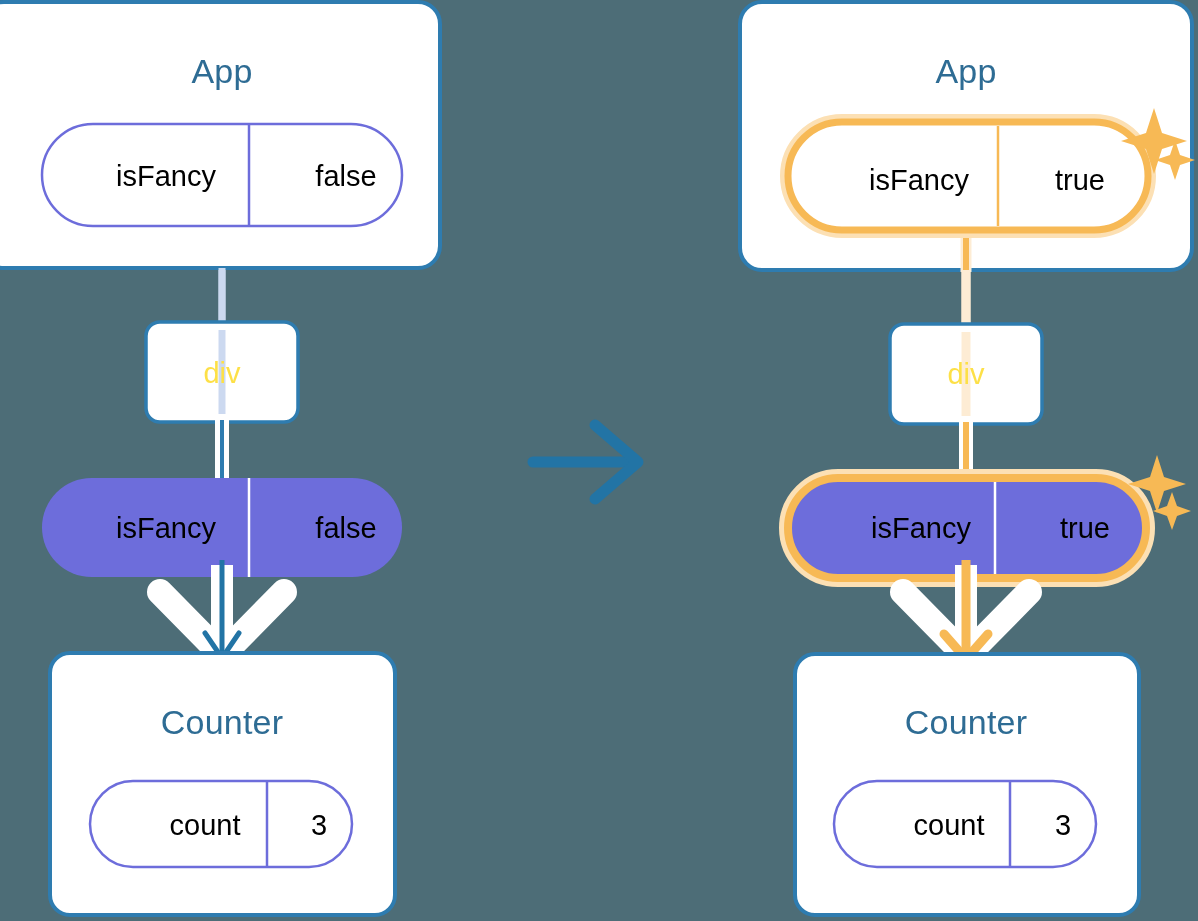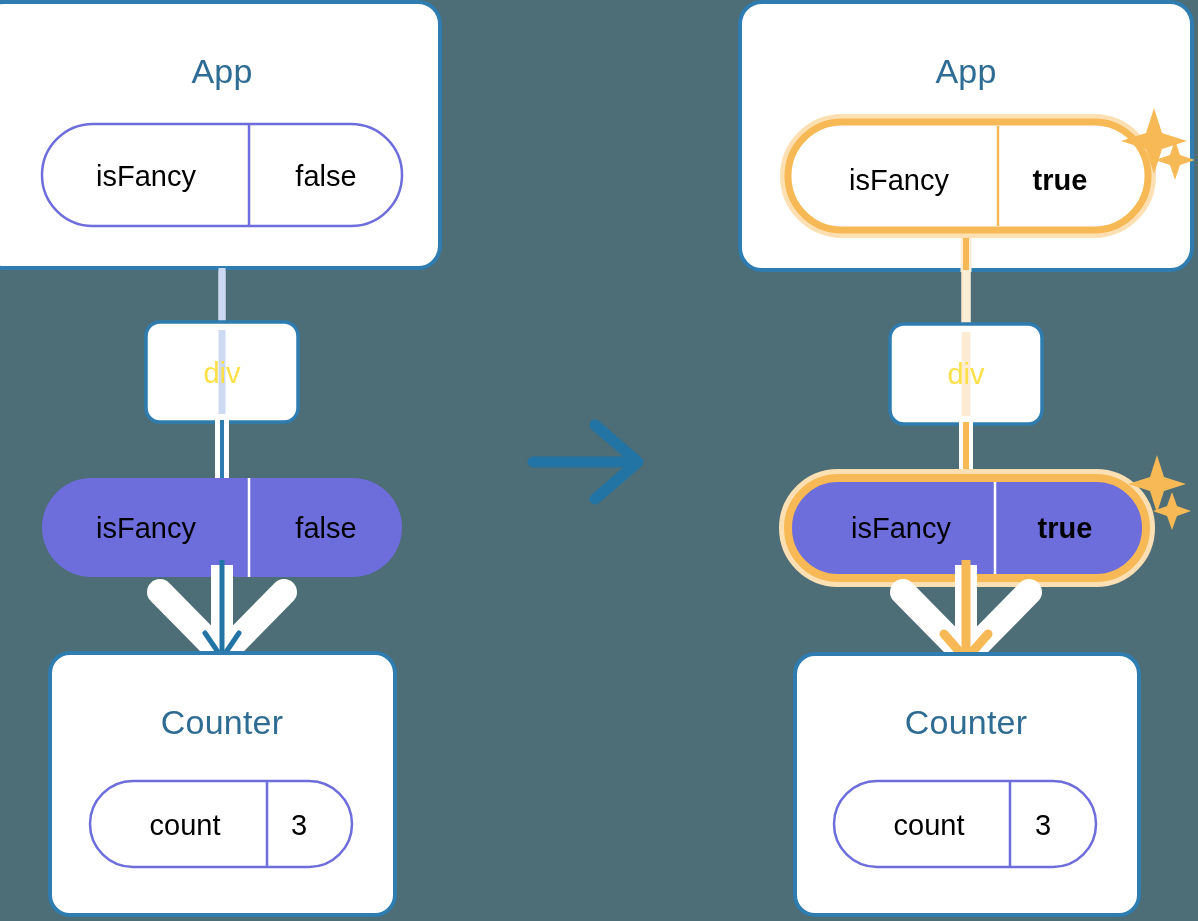--- a/index.html
+++ b/index.html
@@ -45,6 +45,7 @@
     font-size: 29px;
     transform: translate(-50%, -50%);
     text-align: center;
+    margin-left: 20px;
   }
   .bold { font-weight: bold; }
 </style>

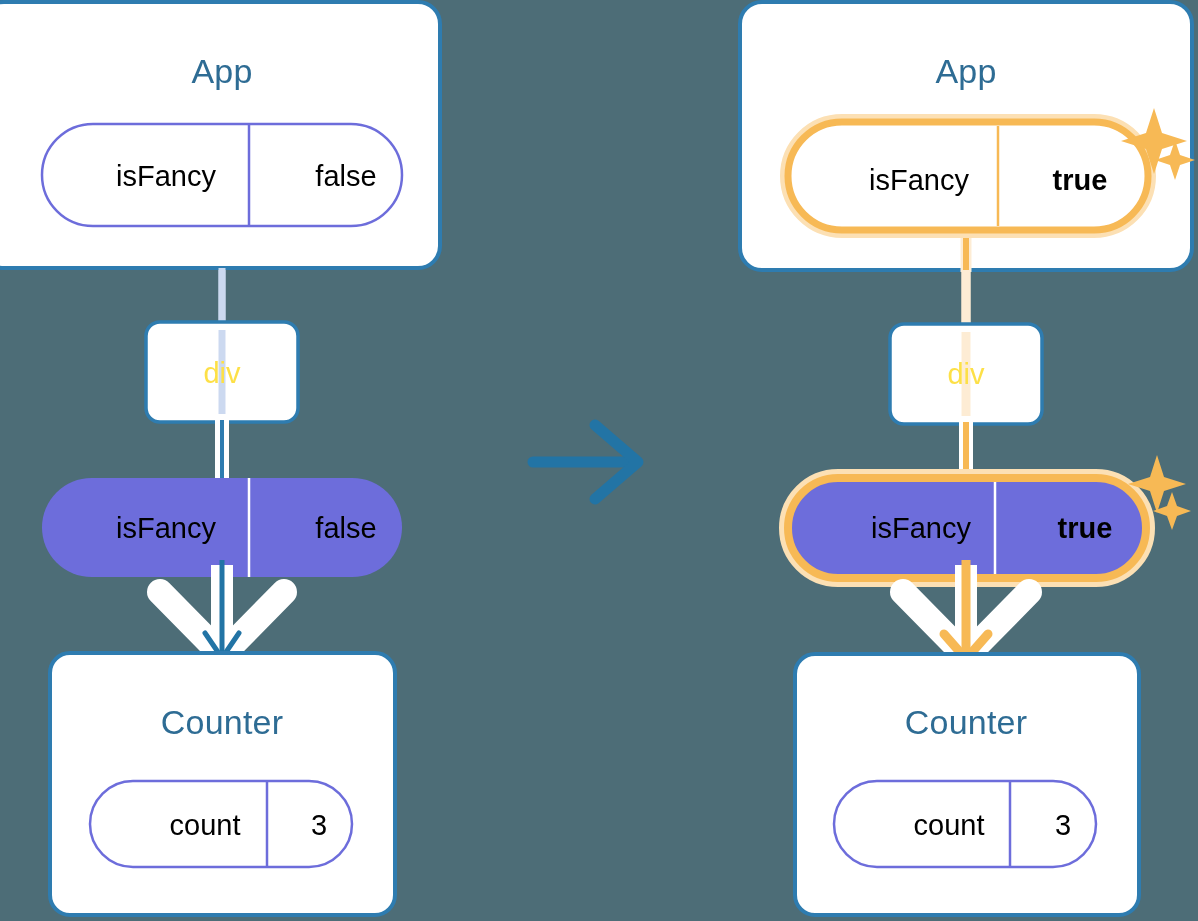--- a/index.html
+++ b/index.html
@@ -47,7 +47,7 @@
     text-align: center;
     margin-left: 20px;
   }
-  .bold { font-weight: bold; }
+  .bold { font-weight: normal; }
 </style>
 </head>
 <body>

